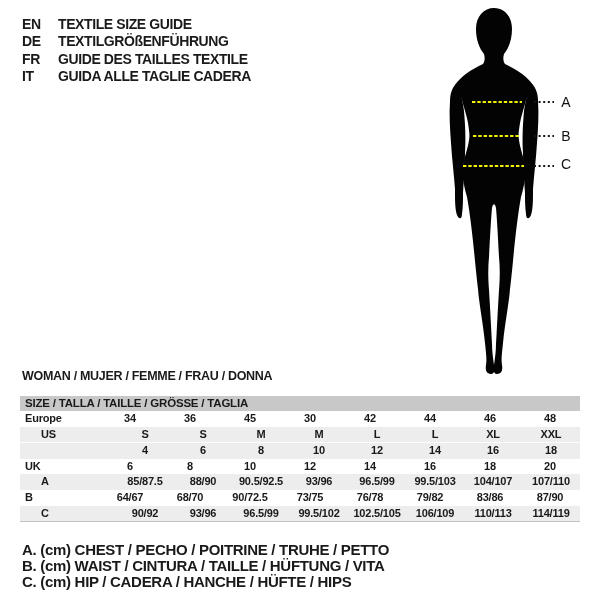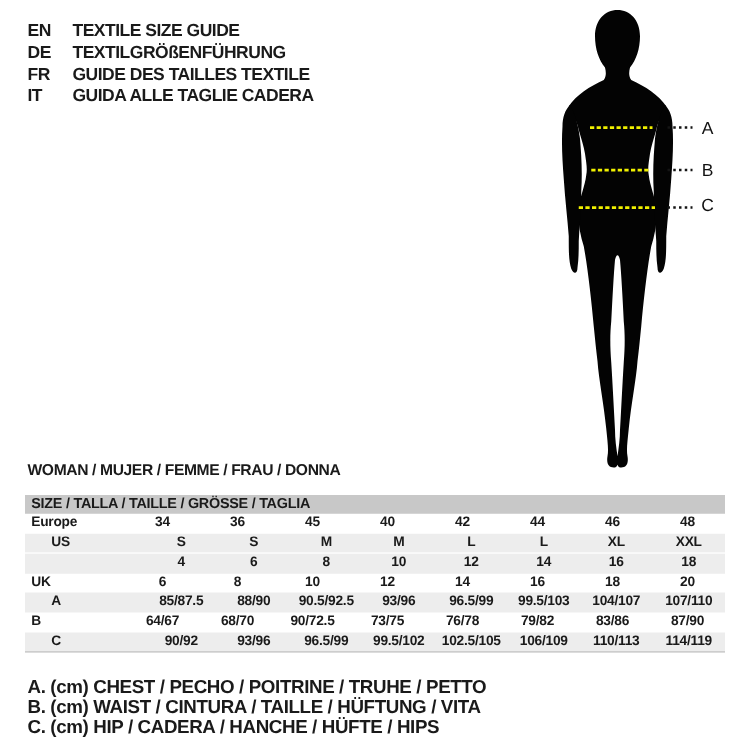--- a/index.html
+++ b/index.html
@@ -116,7 +116,7 @@
     <span class="t-cell">34</span>
     <span class="t-cell">36</span>
     <span class="t-cell">45</span>
-    <span class="t-cell">40</span>
+    <span class="t-cell">30</span>
     <span class="t-cell">42</span>
     <span class="t-cell">44</span>
     <span class="t-cell">46</span>

